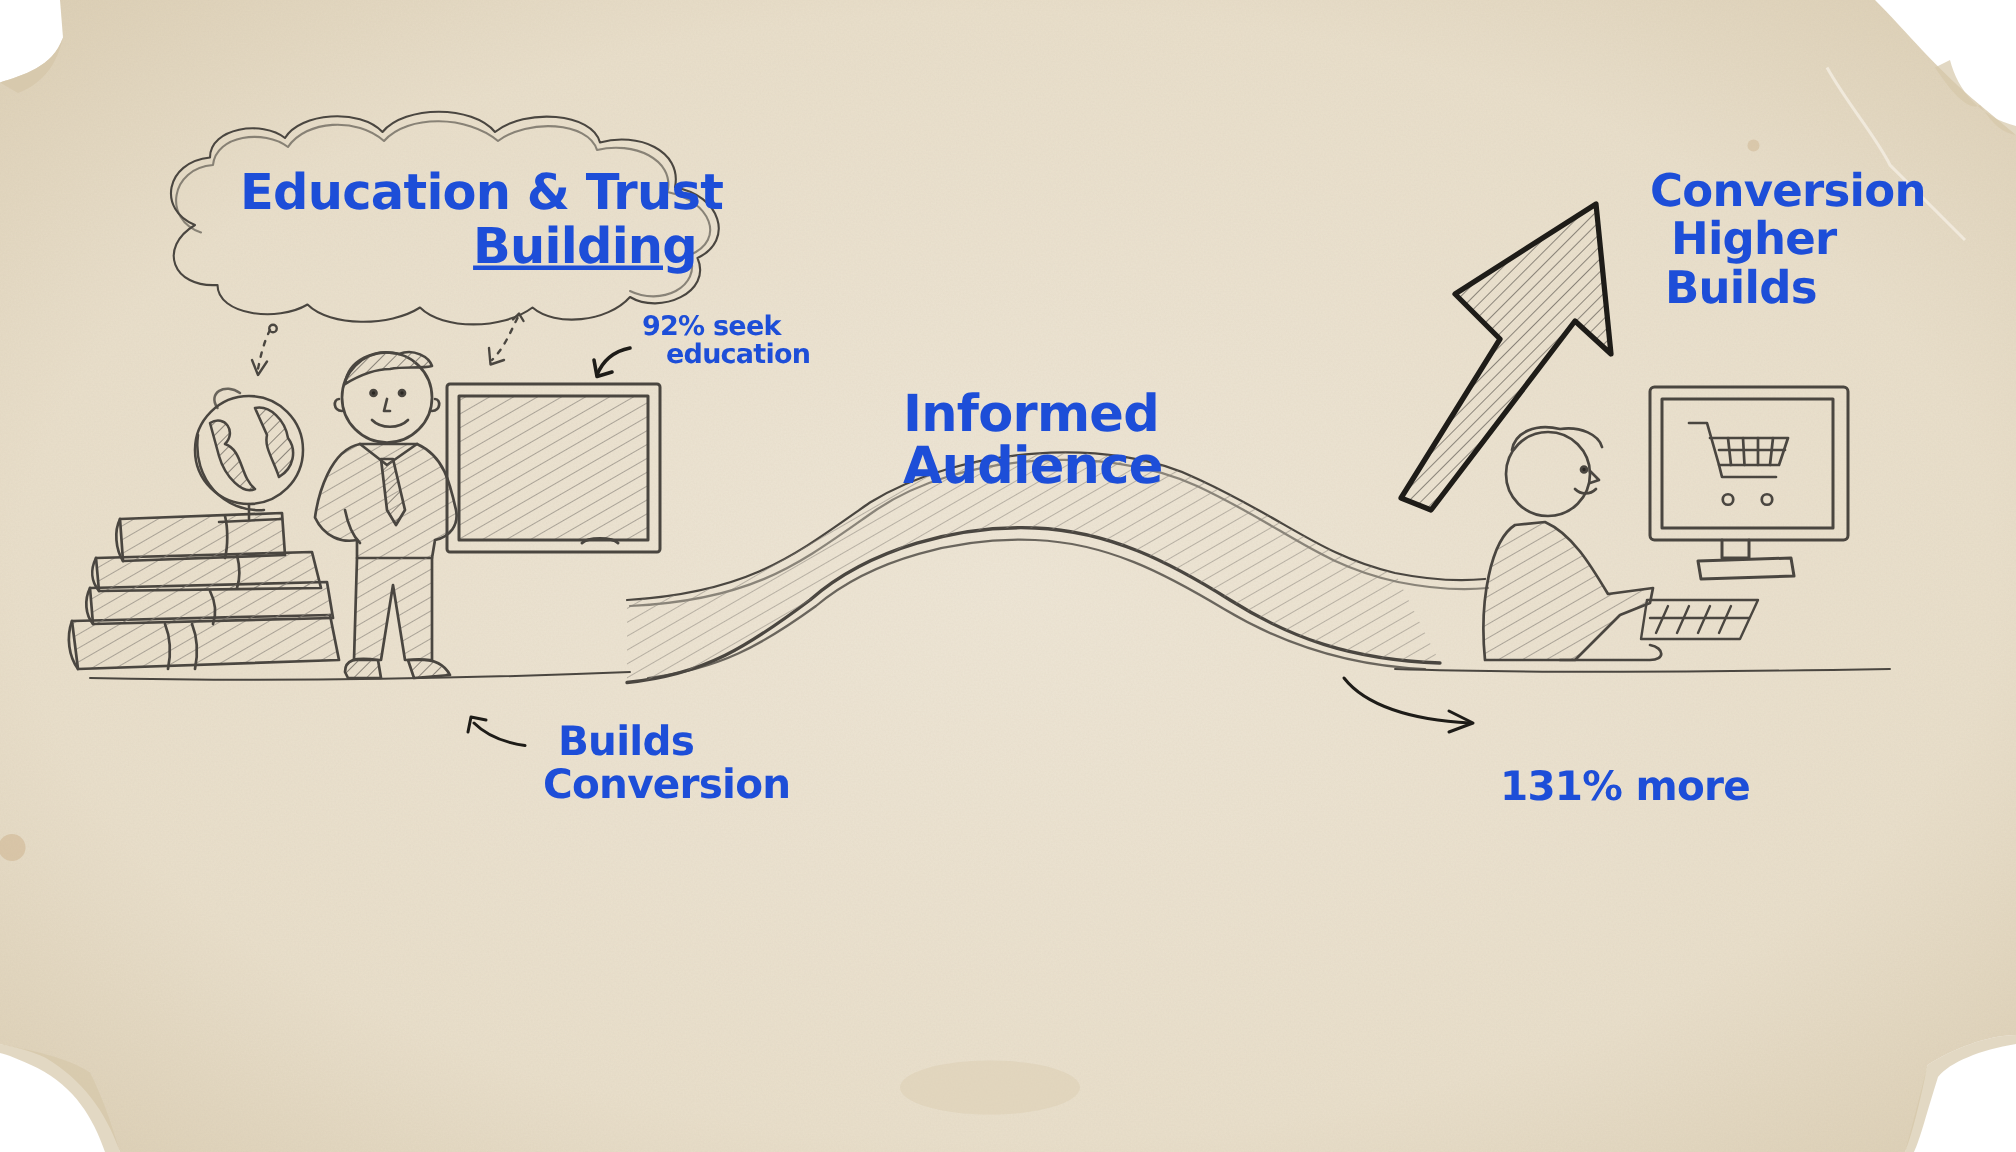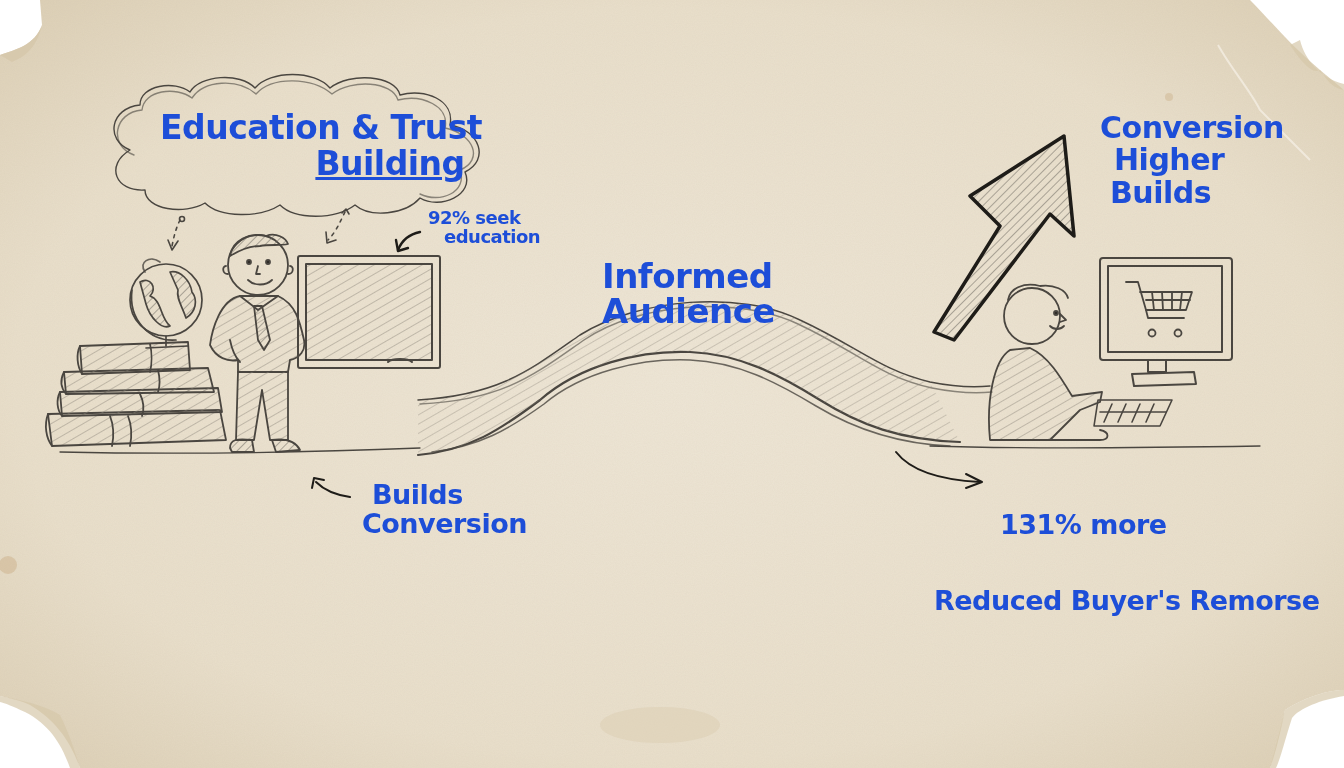--- a/index.html
+++ b/index.html
@@ -239,7 +239,6 @@
     <div style="padding-left:8px;">131% more</div>
   </div>
 
-  <div class="label" style="left:934px; top:586px; font-size:27px;">Reduced Buyer's Remorse</div>
 
 </div>
 

